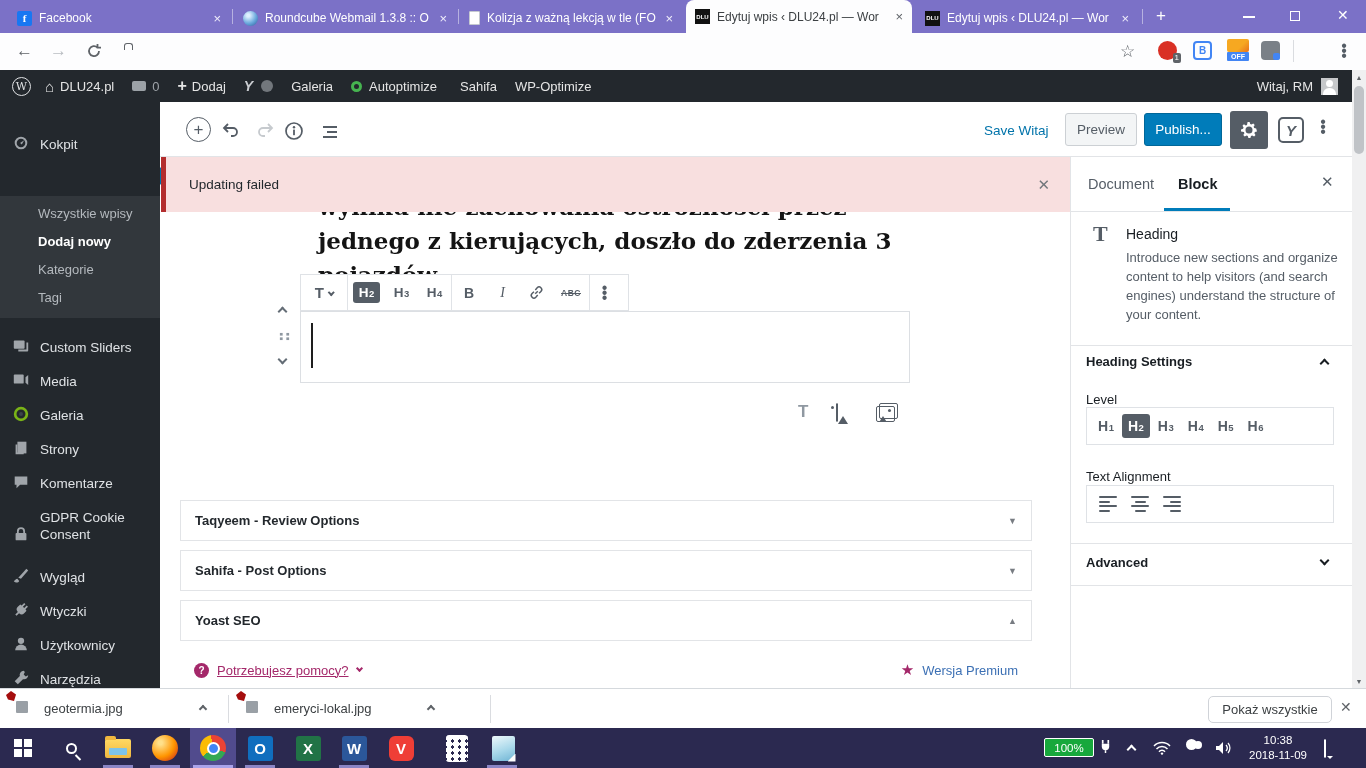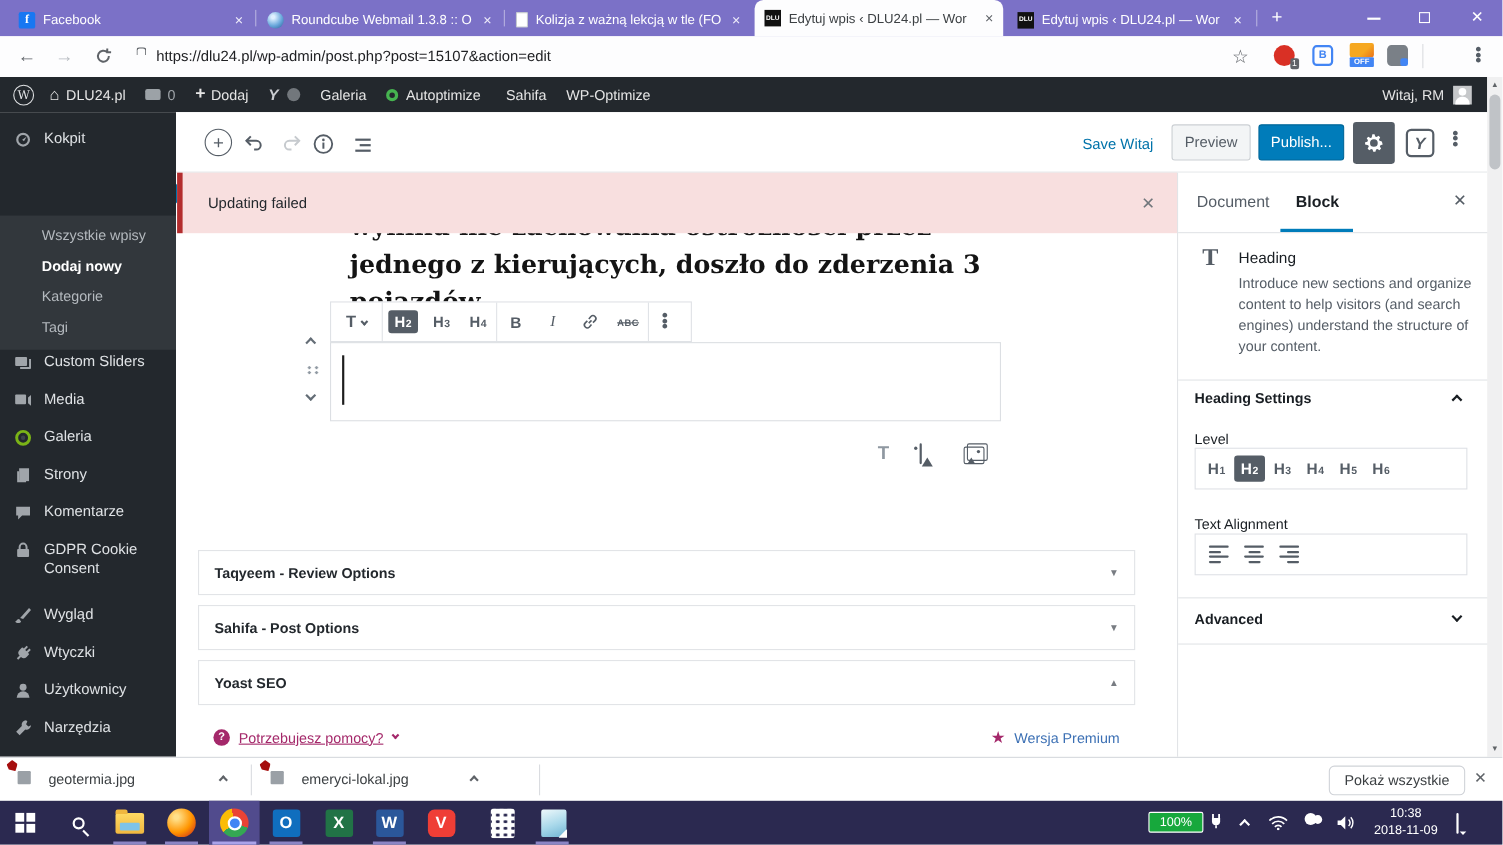--- a/index.html
+++ b/index.html
@@ -245,7 +245,6 @@
       </svg>
   </span>
   <span class="a lck" style="left:122px;top:15px"></span>
-  <span class="a urltxt" style="left:142px;top:10px">https://dlu24.pl/wp-admin/post.php?post=15107&amp;action=edit</span>
   <span class="a" style="left:1120px;top:8px;font-size:17px;color:#5f6368">☆</span>
   <span class="a" style="left:1158px;top:8px;width:19px;height:19px;border-radius:50%;background:#d93025">
     <span class="extbadge">1</span>

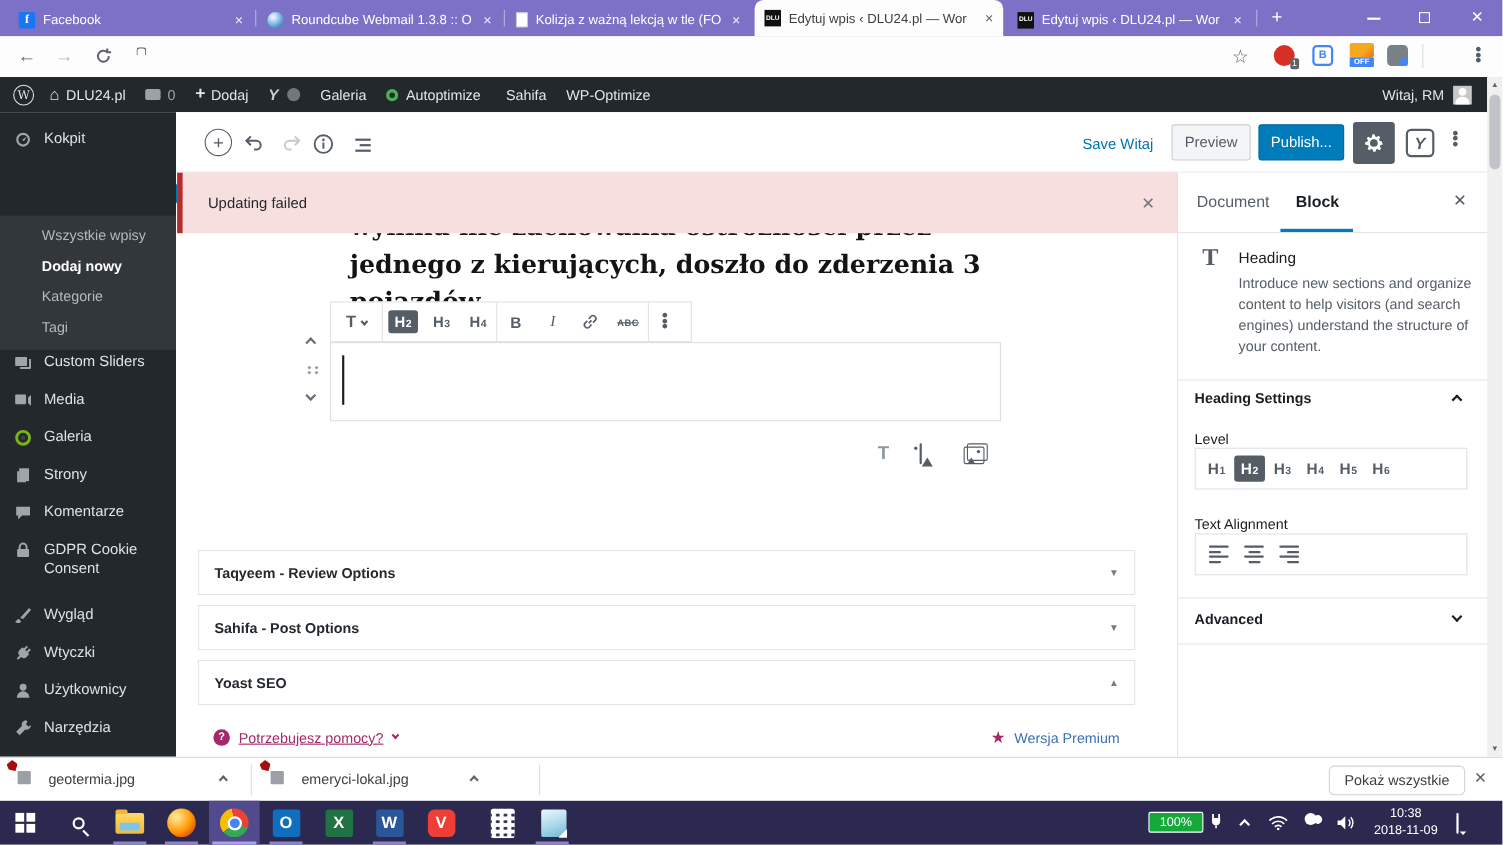--- a/index.html
+++ b/index.html
@@ -51,7 +51,7 @@
 
 
 #sidemenu{left:0;top:102px;width:160px;height:586px;background:#23282d}
-.mi{position:absolute;left:0;width:179px;height:34px;display:flex;align-items:flex-start;gap:10px;
+.mi{position:absolute;left:0;width:179px;height:34px;display:flex;align-items:flex-end;gap:10px;
     padding-left:12px;color:#dfe2e5;font-size:13.5px}
 .mi svg{width:18px;height:18px;flex:none}
 .mi.active{background:#0073aa;color:#fff;height:39px}

